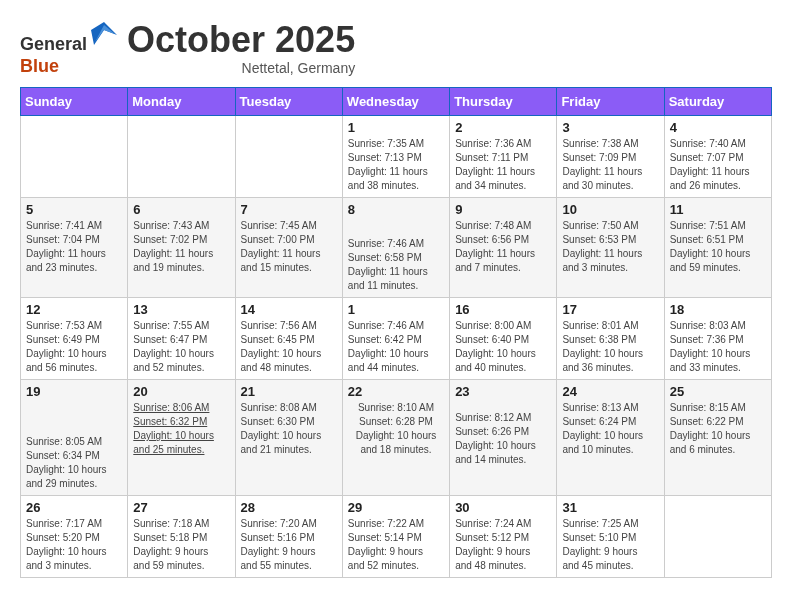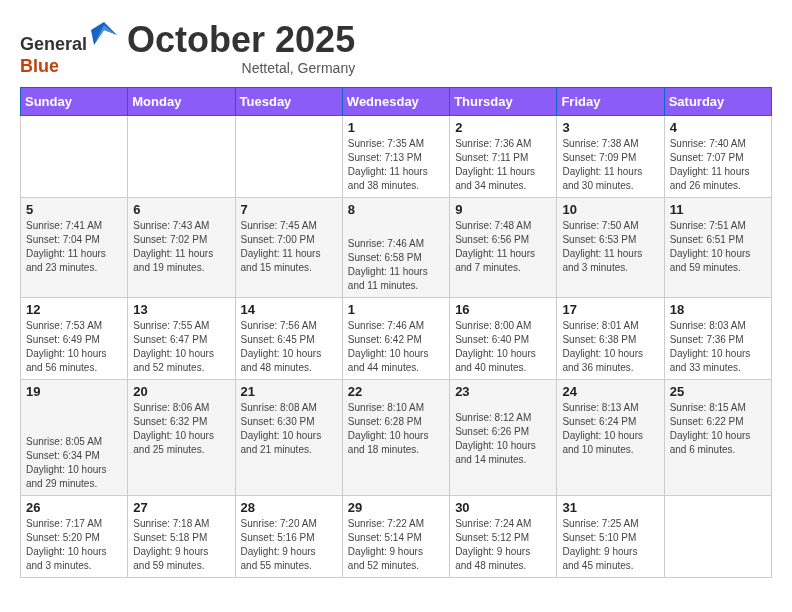--- a/index.html
+++ b/index.html
@@ -272,7 +272,7 @@
         </td>
         <td>
           <div class="day-number">20</div>
-          <div class="day-info" style="white-space: pre-line;">Sunrise: 8:06 AM
+          <div class="day-info" style="white-space: pre-line; text-decoration: underline;">Sunrise: 8:06 AM
 Sunset: 6:32 PM
 Daylight: 10 hours
 and 25 minutes.</div>

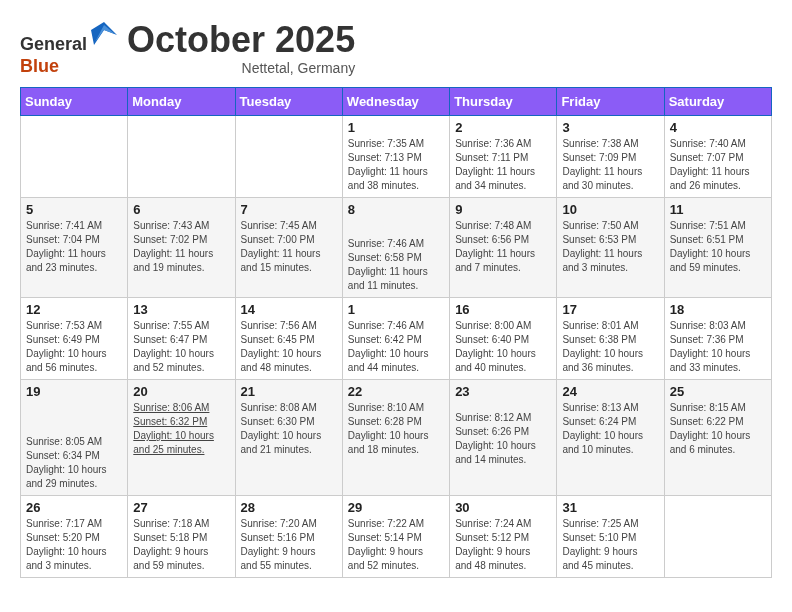--- a/index.html
+++ b/index.html
@@ -286,7 +286,7 @@
         </td>
         <td>
           <div class="day-number">22</div>
-          <div class="day-info" style="white-space: pre-line;">Sunrise: 8:10 AM
+          <div class="day-info" style="white-space: pre-line; text-align: center;">Sunrise: 8:10 AM
 Sunset: 6:28 PM
 Daylight: 10 hours
 and 18 minutes.</div>

